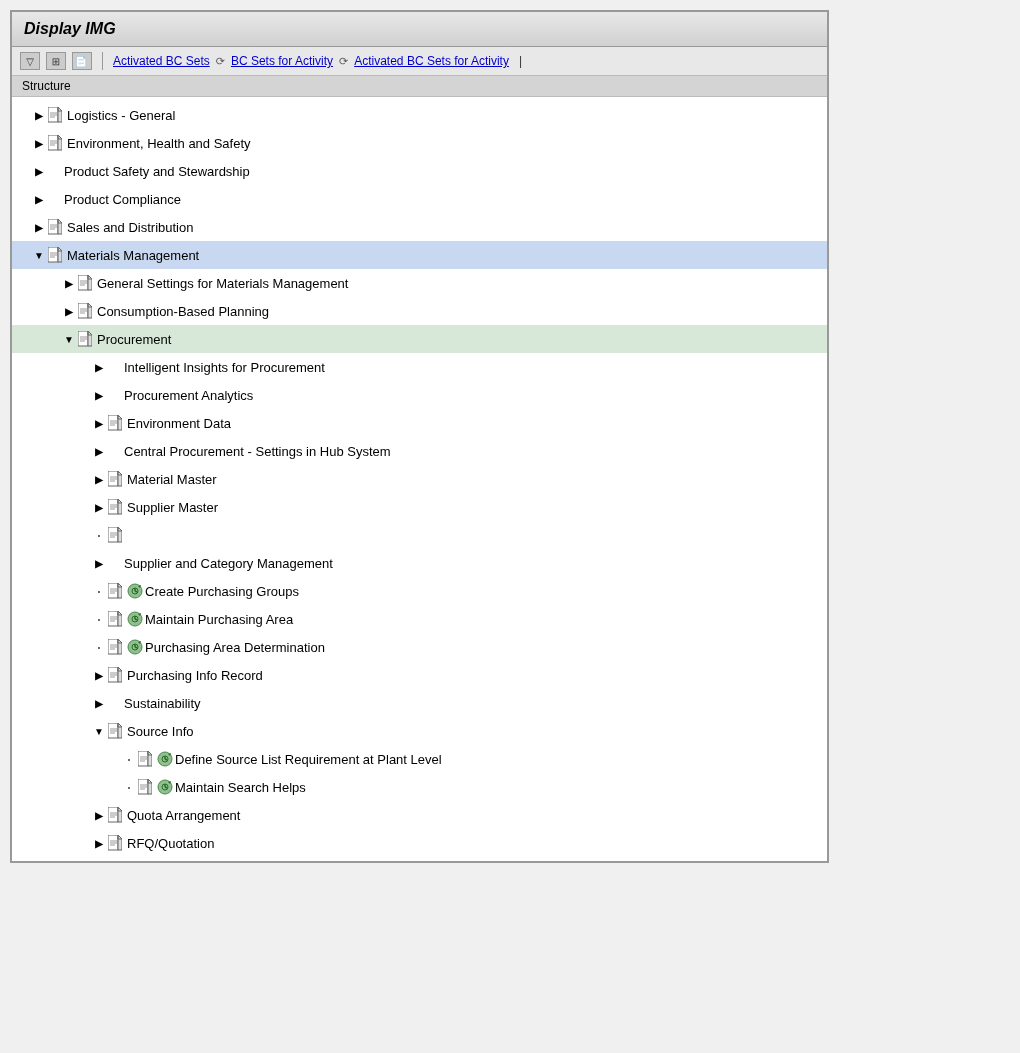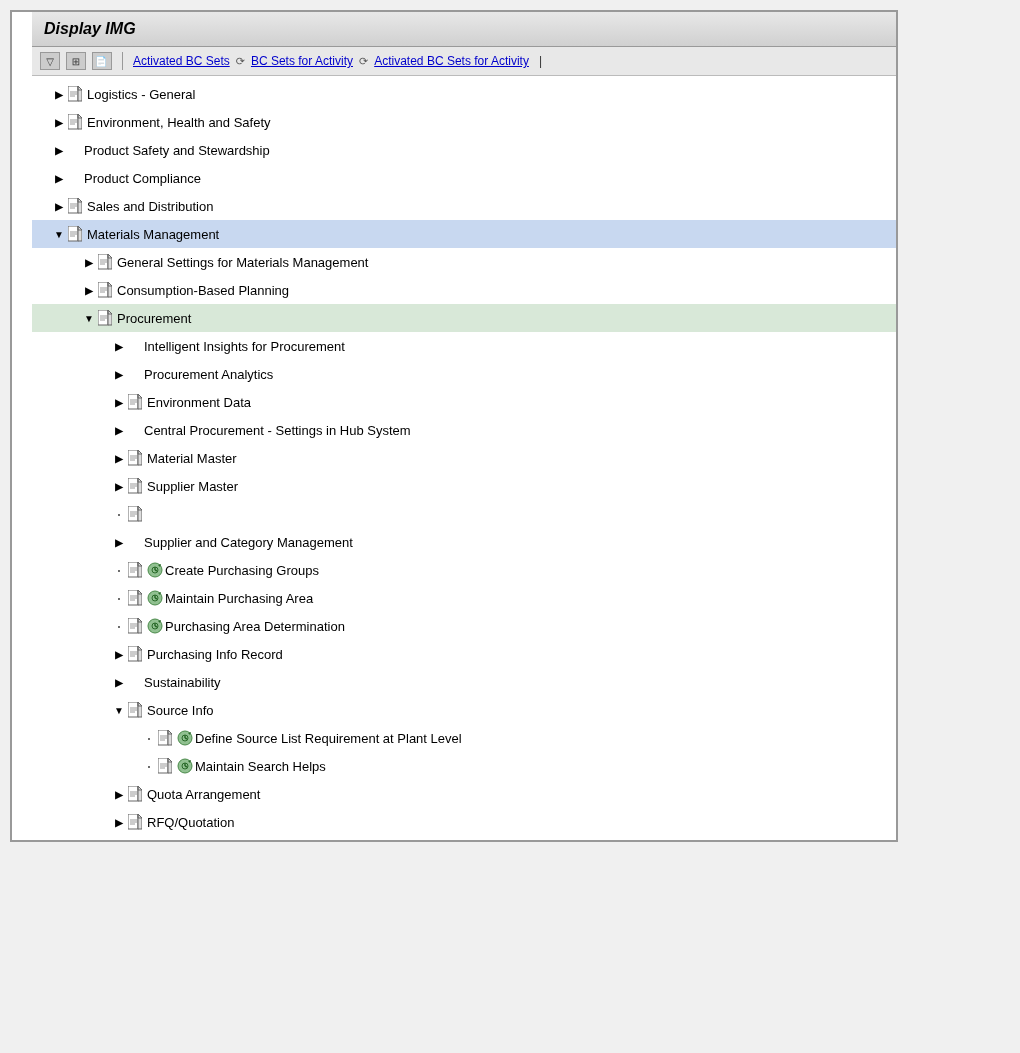--- a/index.html
+++ b/index.html
@@ -12,8 +12,7 @@
     .window {
       border: 2px solid #999;
       background: #fff;
-      width: 888px;
-      padding-left: 20px;
+      width: 819px;
     }
     .title-bar {
       background: linear-gradient(to bottom, #e8e8e8, #d0d0d0);

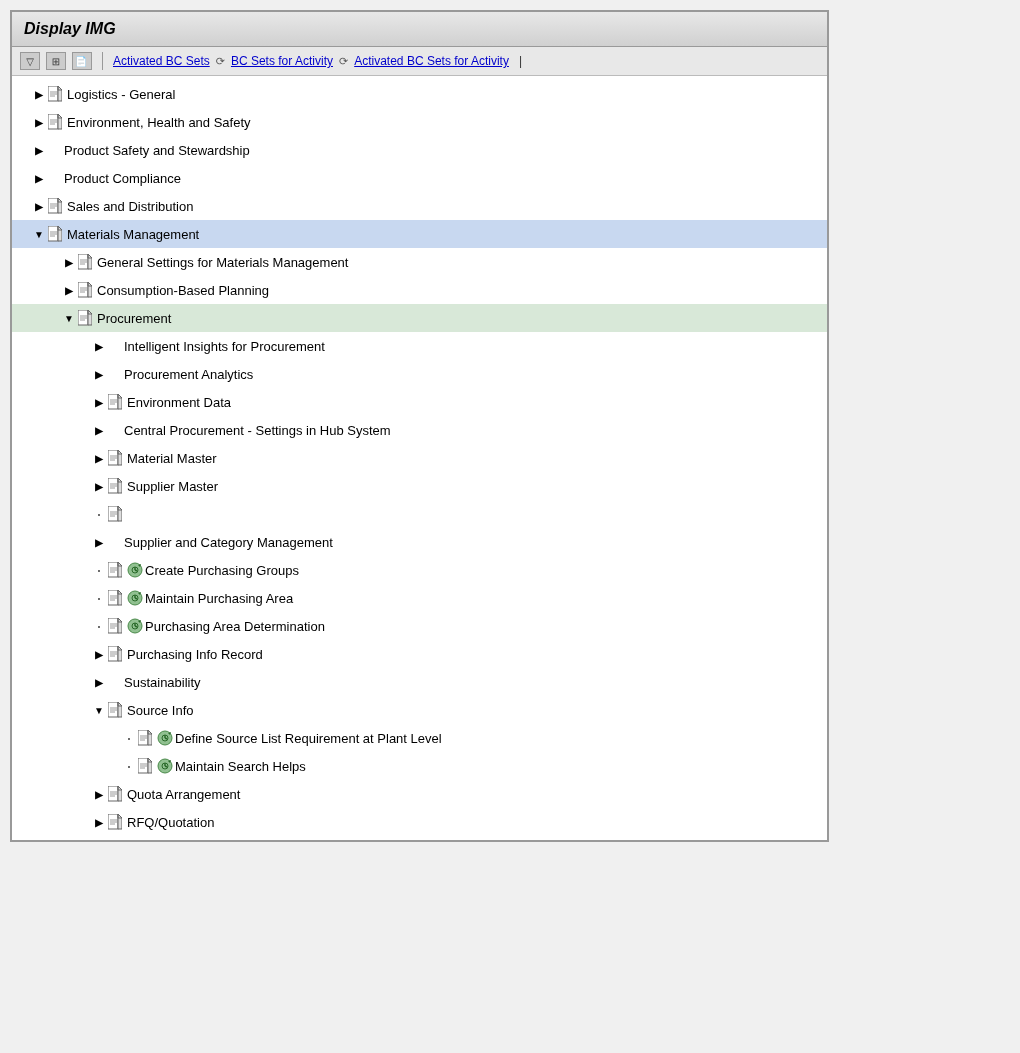--- a/index.html
+++ b/index.html
@@ -149,6 +149,9 @@
     <span class="toolbar-link">Activated BC Sets for Activity</span>
     <span style="margin-left:4px;">|</span>
   </div>
+  <div class="structure-header">
+    <span>Structure</span>
+  </div>
   <div class="tree-area" id="tree-container">
   <div class="tree-row">
         <span class="indent" style="width: 20px;"></span>

